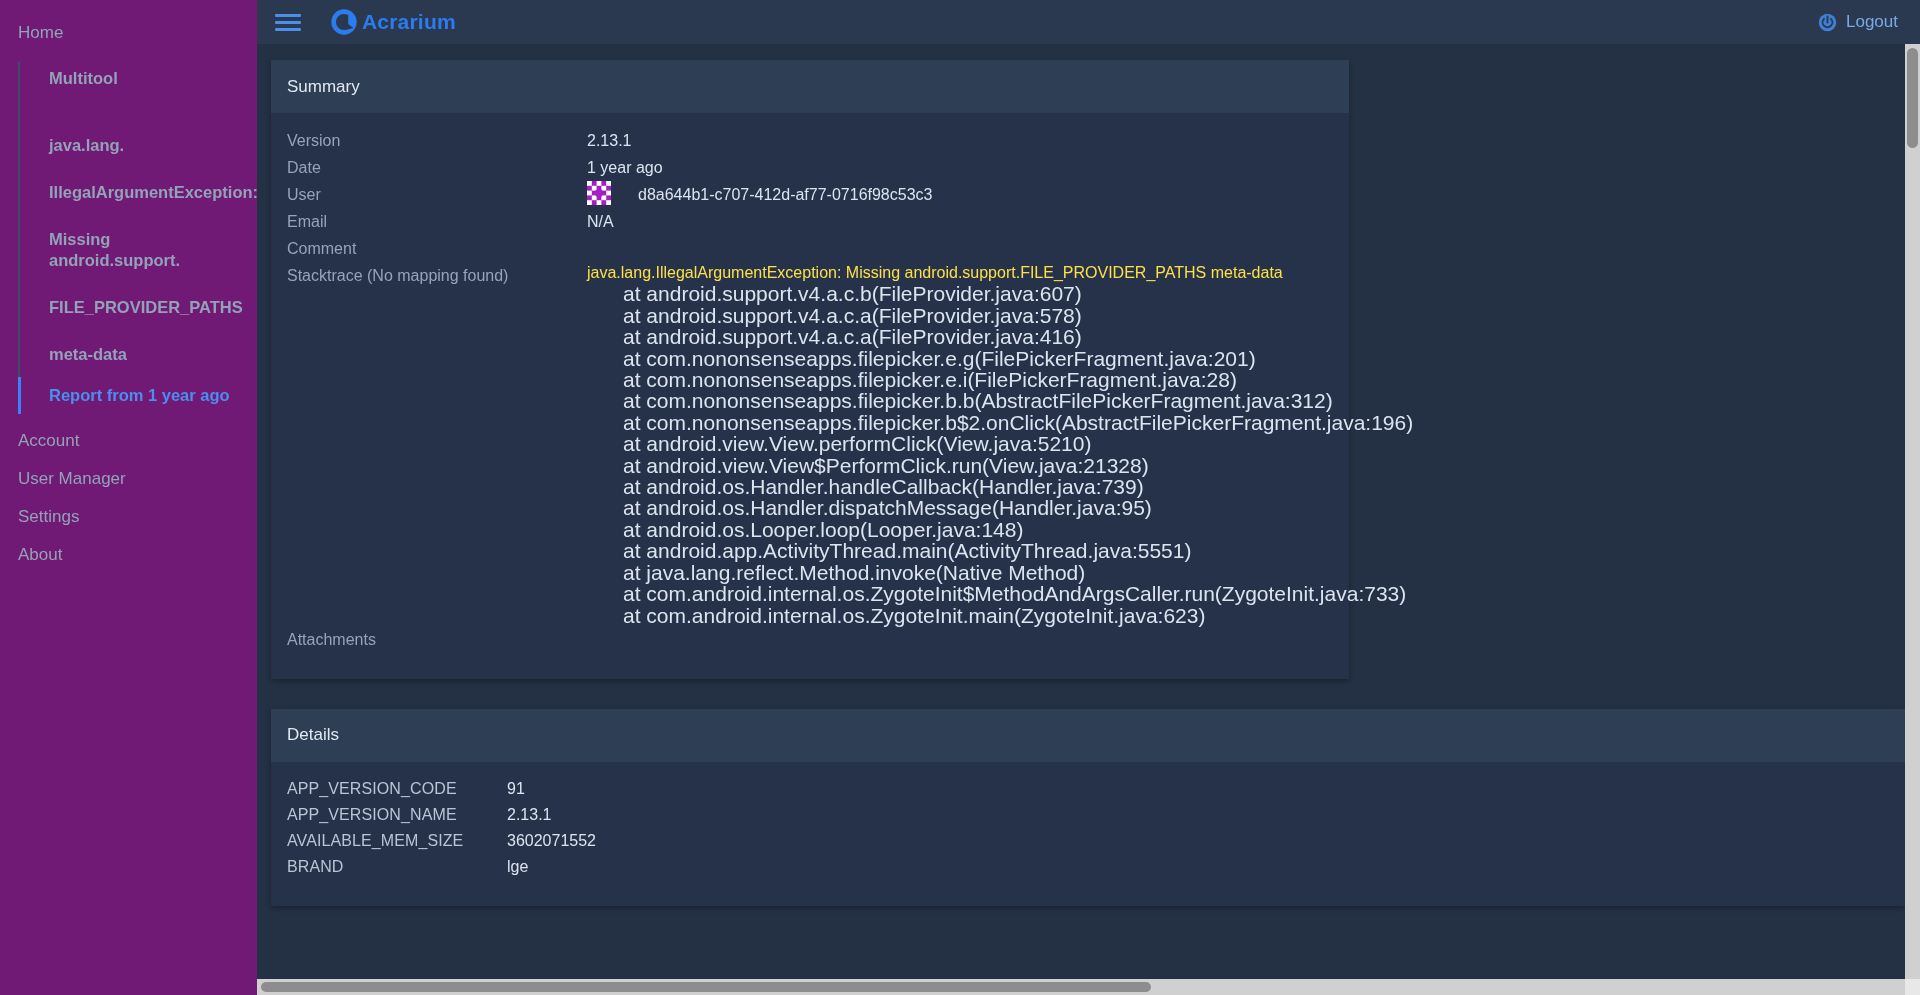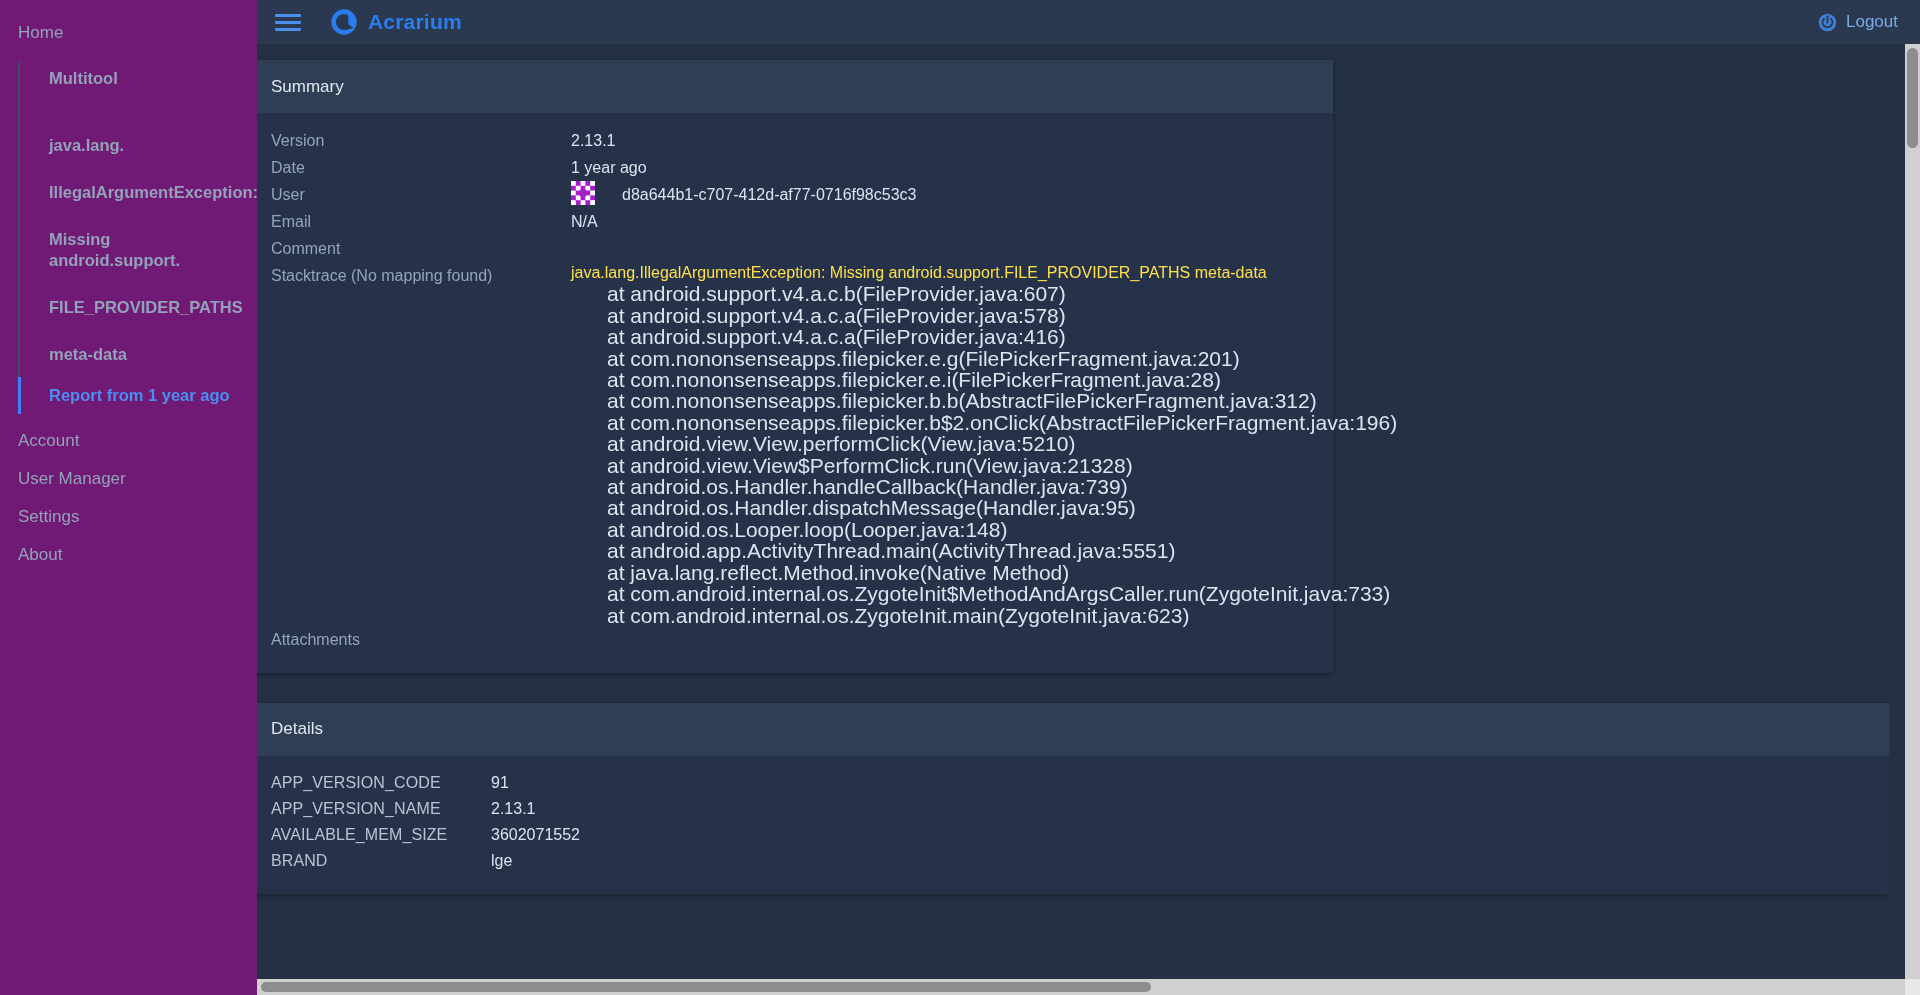--- a/index.html
+++ b/index.html
@@ -105,7 +105,7 @@
   #brand {
     display: flex;
     align-items: center;
-    gap: 9px;
+    gap: 3px;
     margin-left: 28px;
     cursor: pointer;
     text-decoration: none;

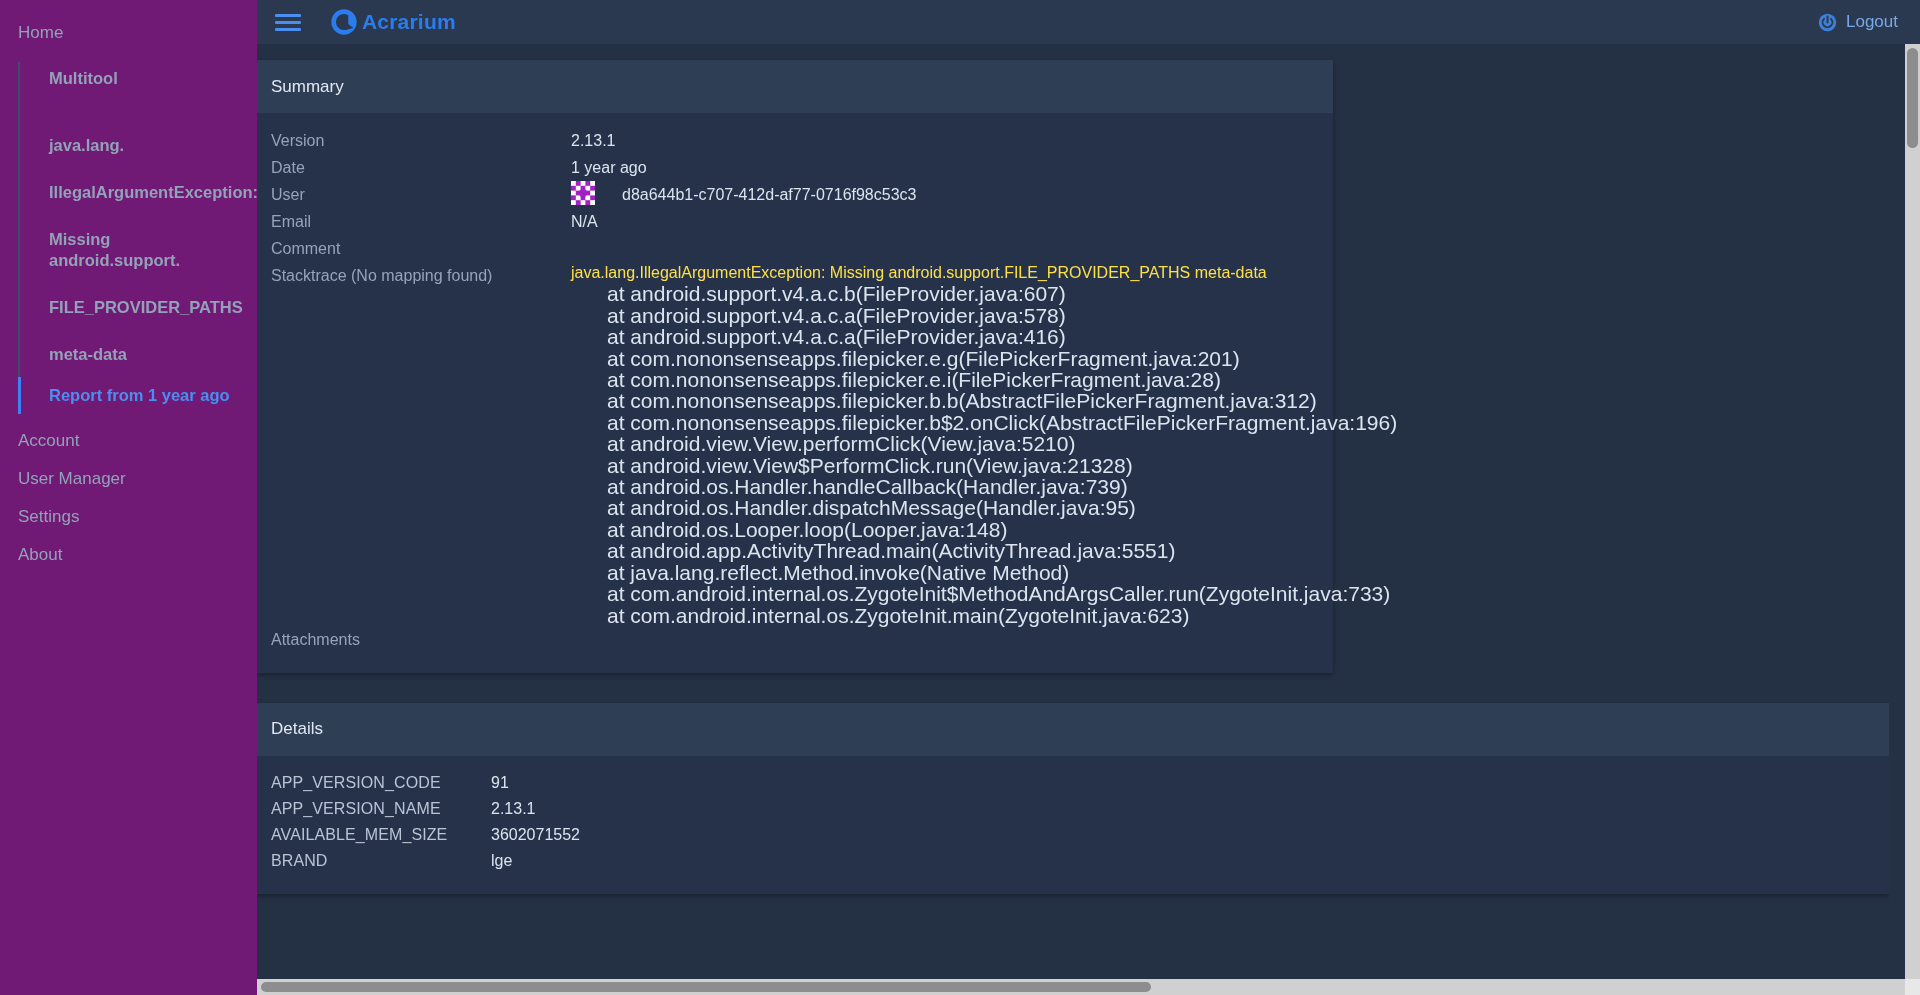--- a/index.html
+++ b/index.html
@@ -133,7 +133,7 @@
   
   #content {
     position: absolute;
-    left: 241px; top: 44px;
+    left: 257px; top: 44px;
     width: 1648px;
     height: 935px;
     background: #243044;

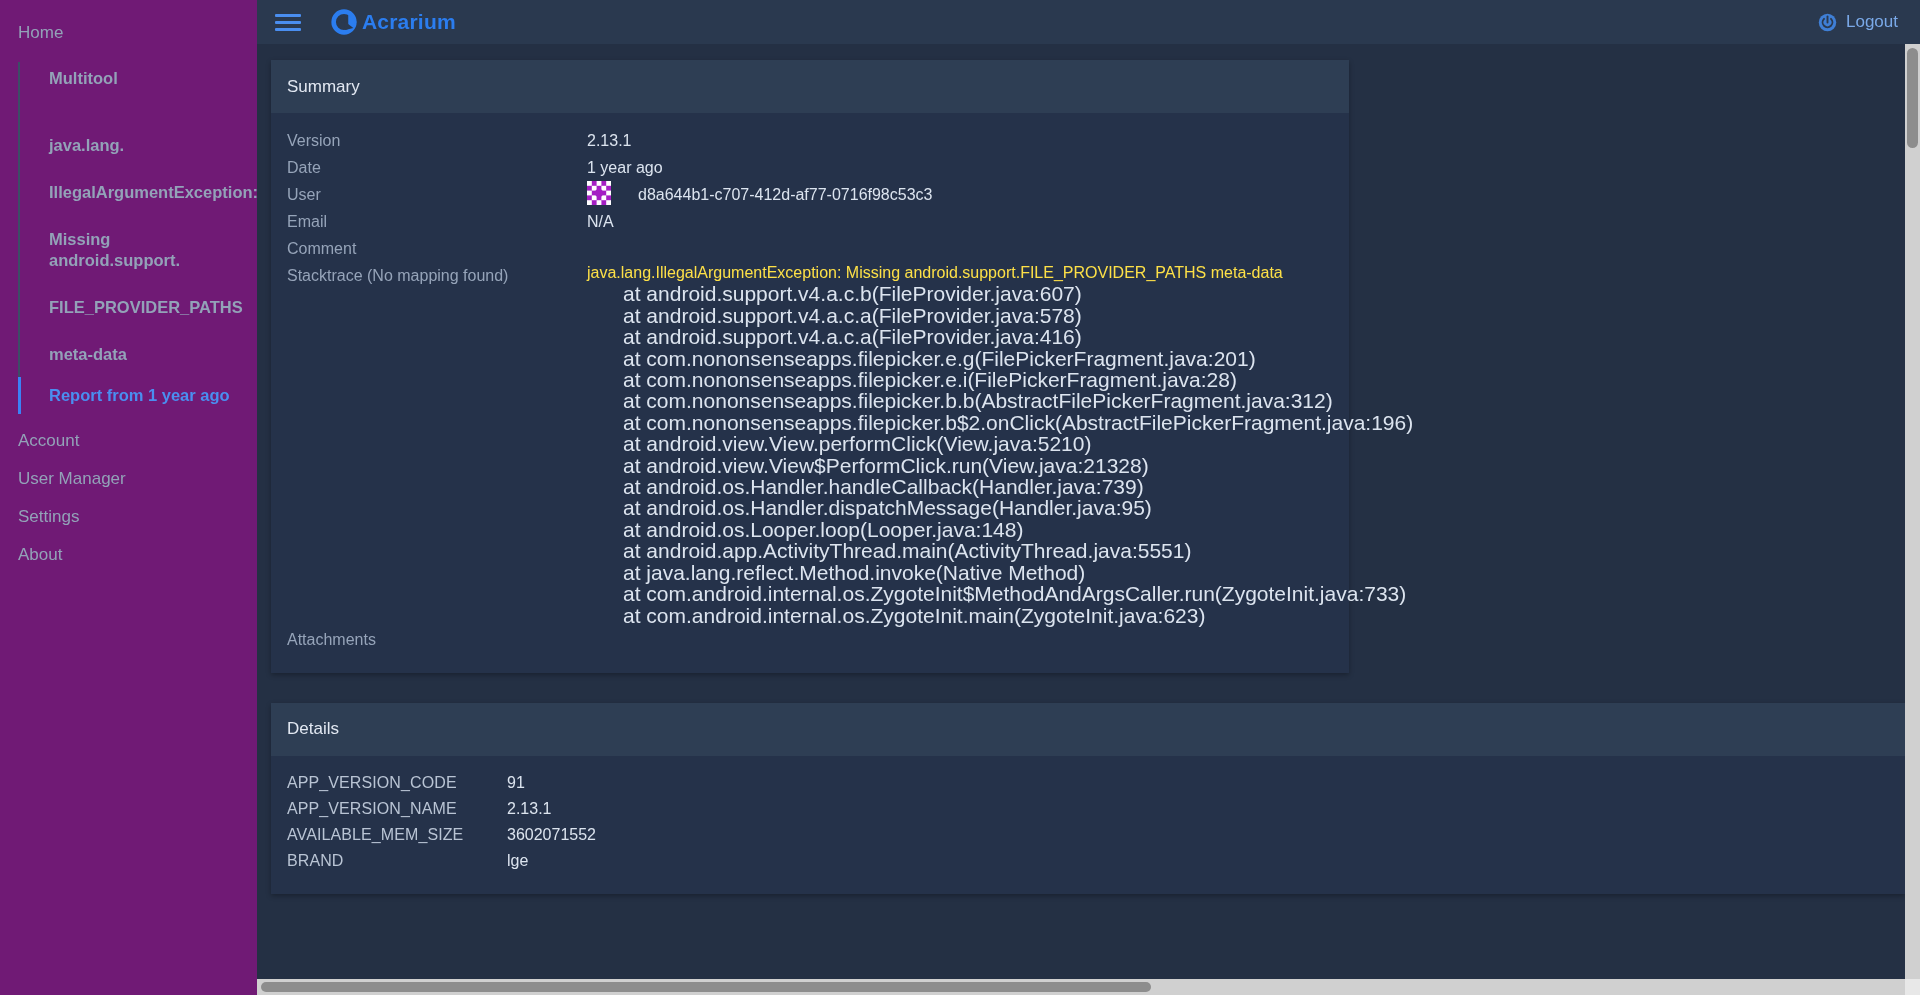--- a/index.html
+++ b/index.html
@@ -160,7 +160,7 @@
     font-size: 17px;
     color: #e2e8f2;
   }
-  .card-body { padding: 14px 16px 20px 16px; }
+  .card-body { padding: 14px 16px 26px 16px; }
 
   #summary-card { width: 1078px; }
   #details-card { width: 1634px; }

